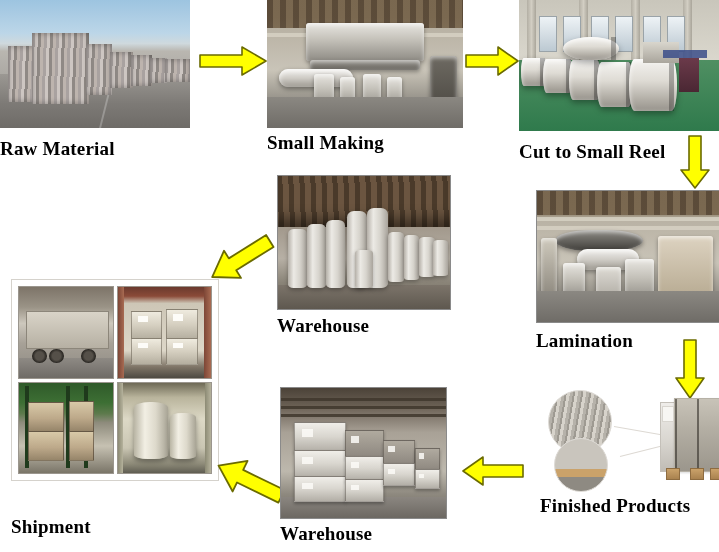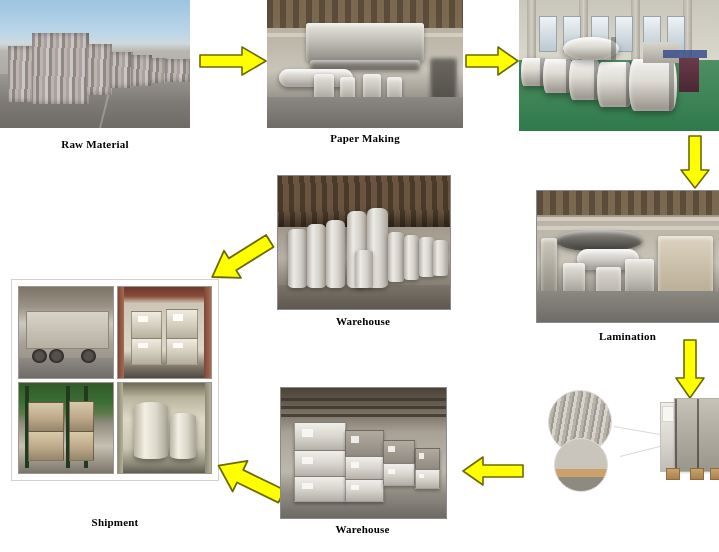--- a/index.html
+++ b/index.html
@@ -27,10 +27,10 @@
     position: absolute;
     font-family: "Liberation Serif", "DejaVu Serif", serif;
     font-weight: bold;
-    font-size: 11px;
+    font-size: 19px;
     color: #000000;
     white-space: nowrap;
-    text-align: center;
+    text-align: left;
     letter-spacing: 0.2px;
   }
   .arrow { position: absolute; }

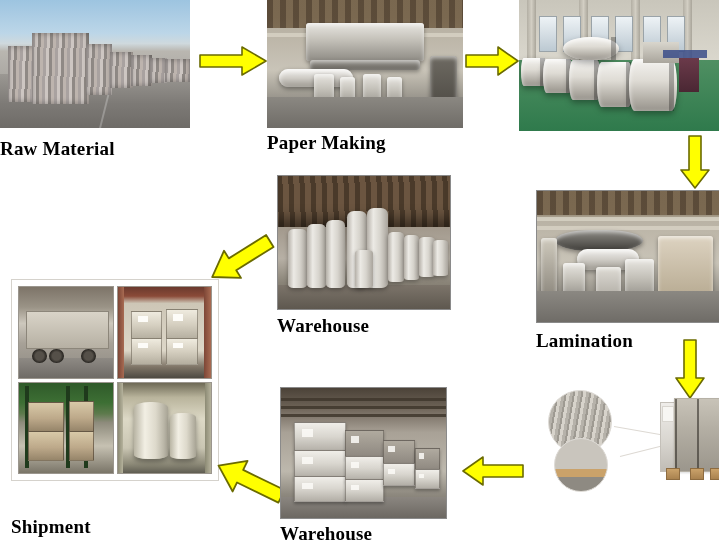--- a/index.html
+++ b/index.html
@@ -316,7 +316,7 @@
       <div class="floor"></div>
     </div>
   </div>
-  <div class="caption" style="left:267px; top:132px; width:196px;">Paper Making</div>
+  <div class="caption" style="left:267px; top:132px; width:196px;">Small Making</div>
 
   <div class="arrow" style="left:464px; top:44px;">
     <svg width="56" height="34" viewBox="0 0 56 34">

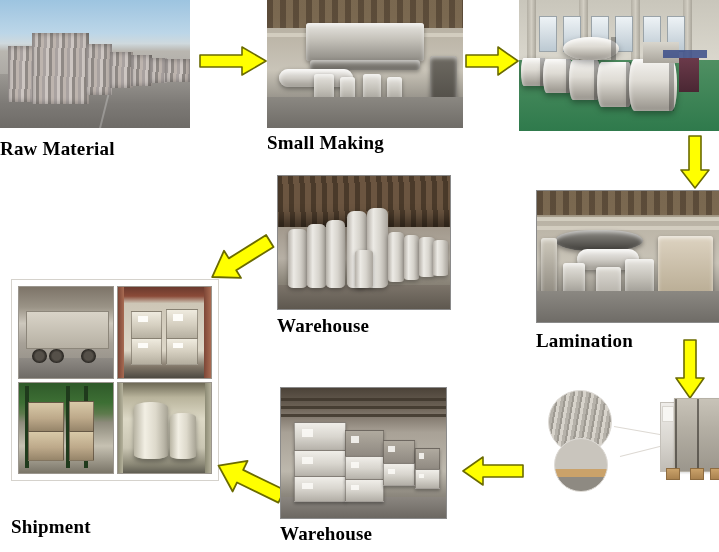--- a/index.html
+++ b/index.html
@@ -348,6 +348,7 @@
       <div style="position:absolute; left:72%; top:38%; width:22%; height:6%; background:#3b4d8a; opacity:.85;"></div>
     </div>
   </div>
+  <div class="caption" style="left:519px; top:141px; width:200px;">Cut to Small Reel</div>
 
   <div class="arrow" style="left:678px; top:134px;">
     <svg width="34" height="56" viewBox="0 0 34 56">

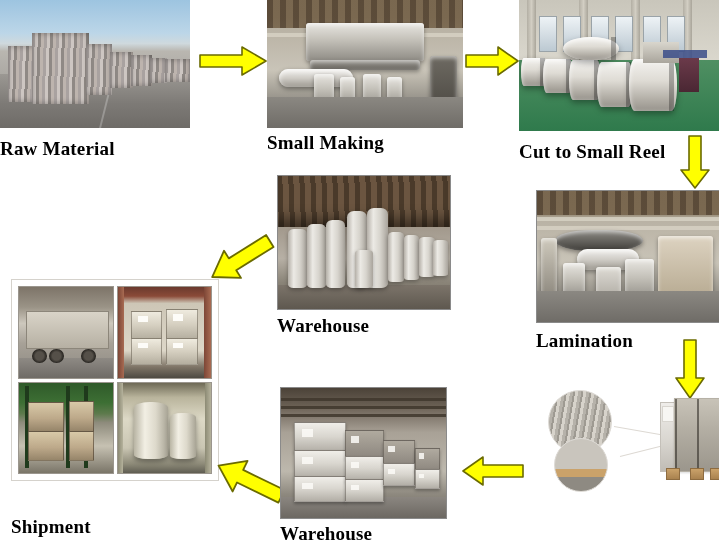--- a/index.html
+++ b/index.html
@@ -498,6 +498,7 @@
     <div class="fp-circle fp-c1" style="left:8px; top:12px; width:62px; height:62px;"></div>
     <div class="fp-circle fp-c2" style="left:14px; top:60px; width:52px; height:52px;"></div>
   </div>
+  <div class="caption" style="left:540px; top:495px; width:179px;">Finished Products</div>
 
 </div>
 

